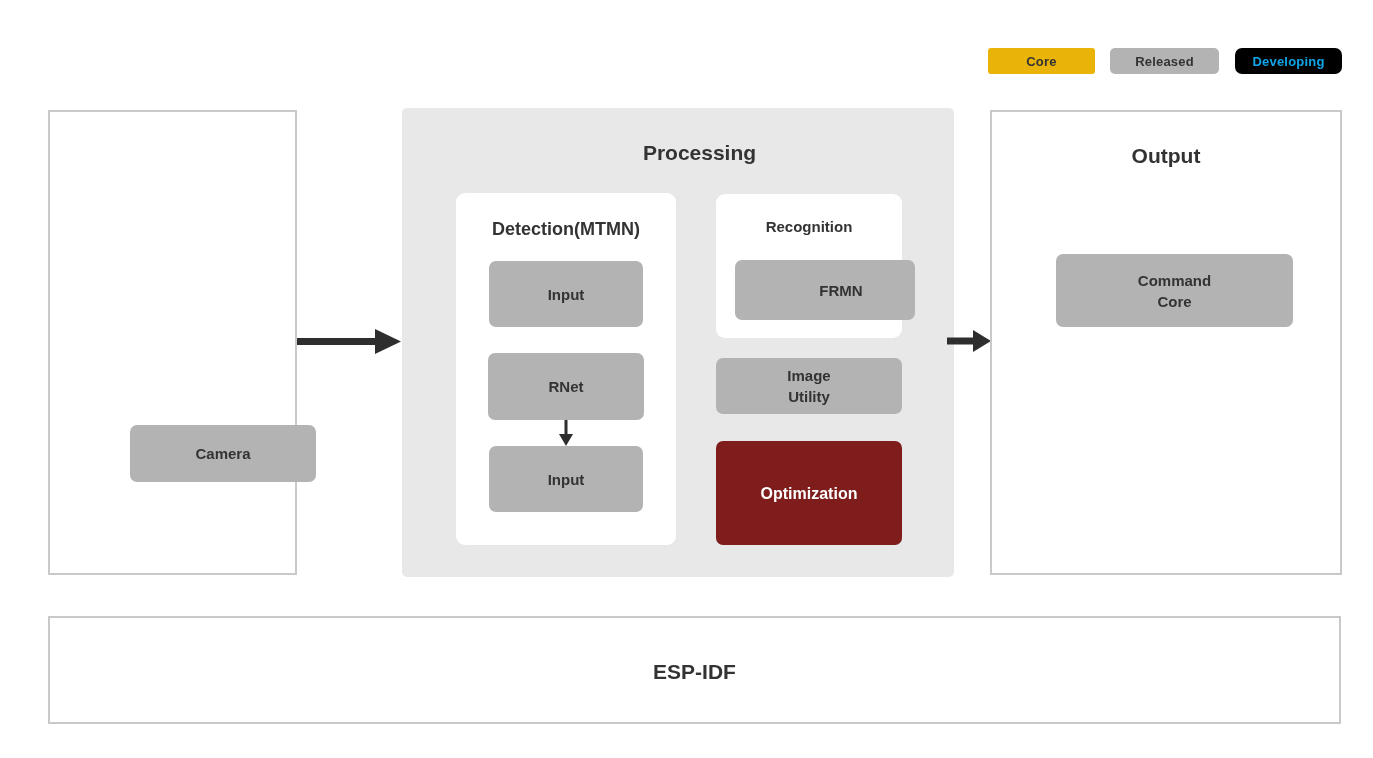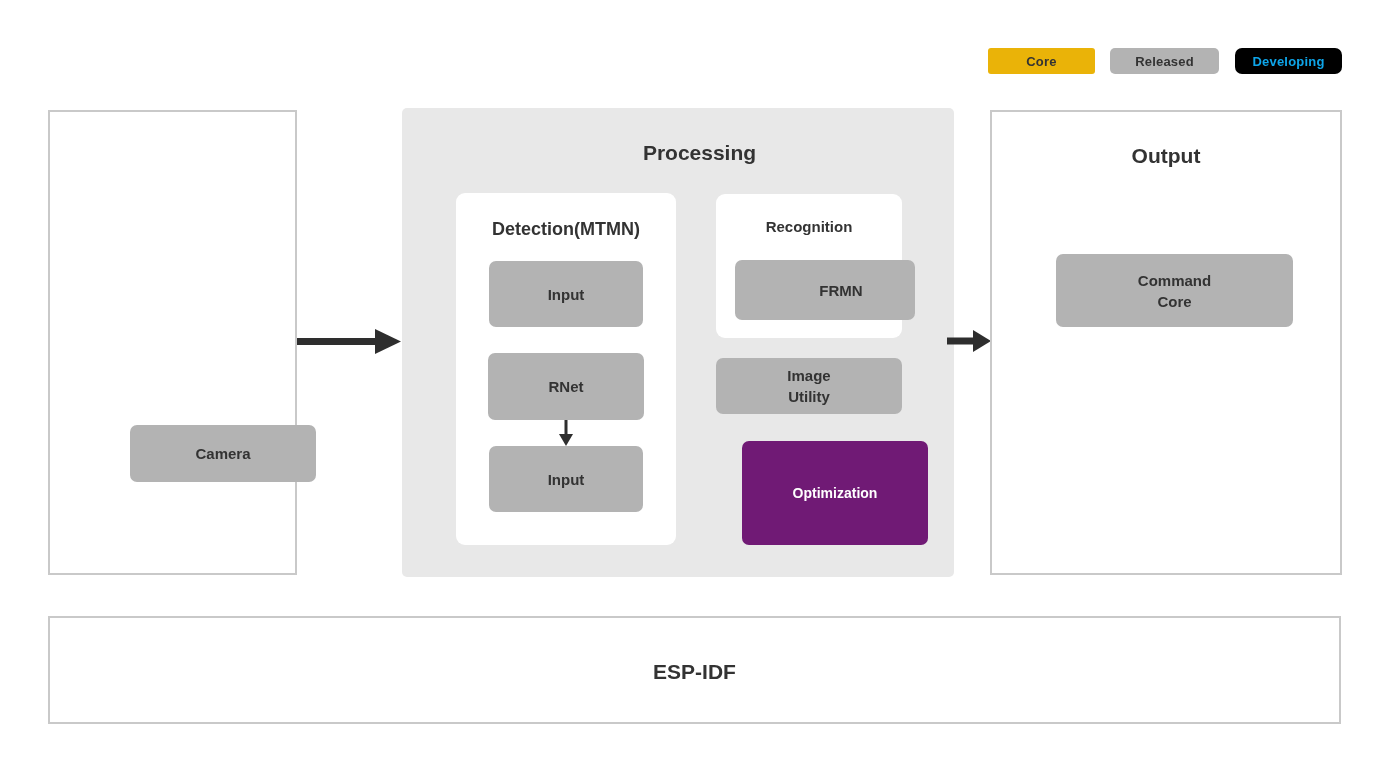--- a/index.html
+++ b/index.html
@@ -78,7 +78,7 @@
     line-height: 21px;
     text-align: center;
   }
-  .block.dark { background: #701a75; color: #ffffff; font-size: 14px; margin-left: 26px; }
+  .block.dark { background: #7f1d1d; color: #ffffff; font-size: 16px; }
 
   #camera-block { left: 80px; top: 313px; width: 186px; height: 57px; }
 

